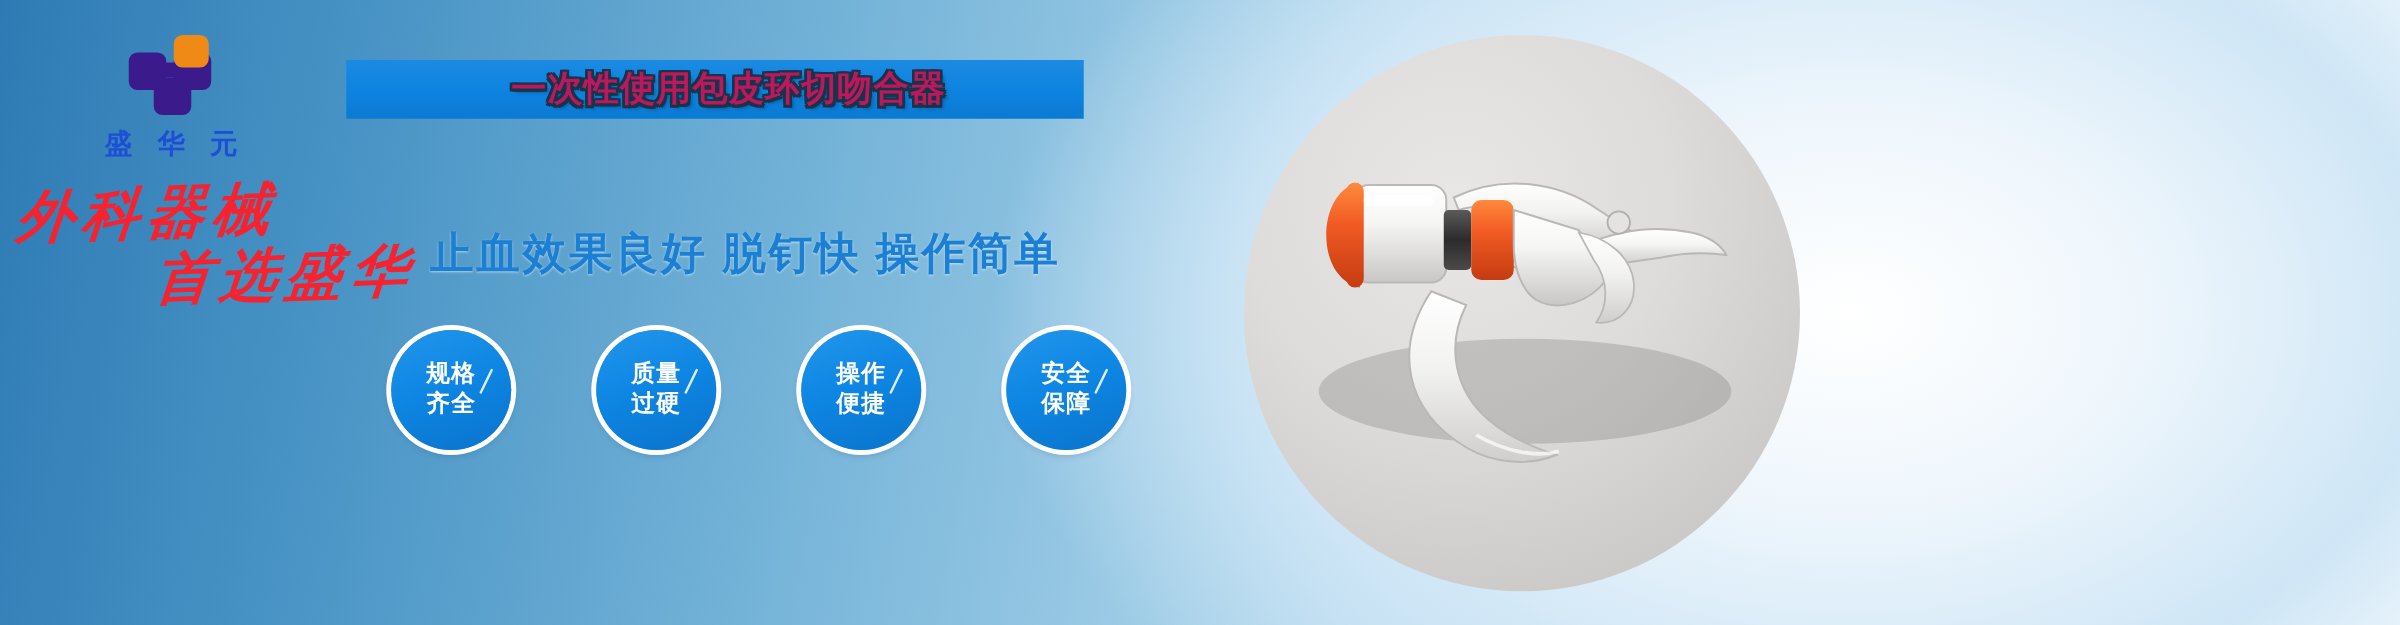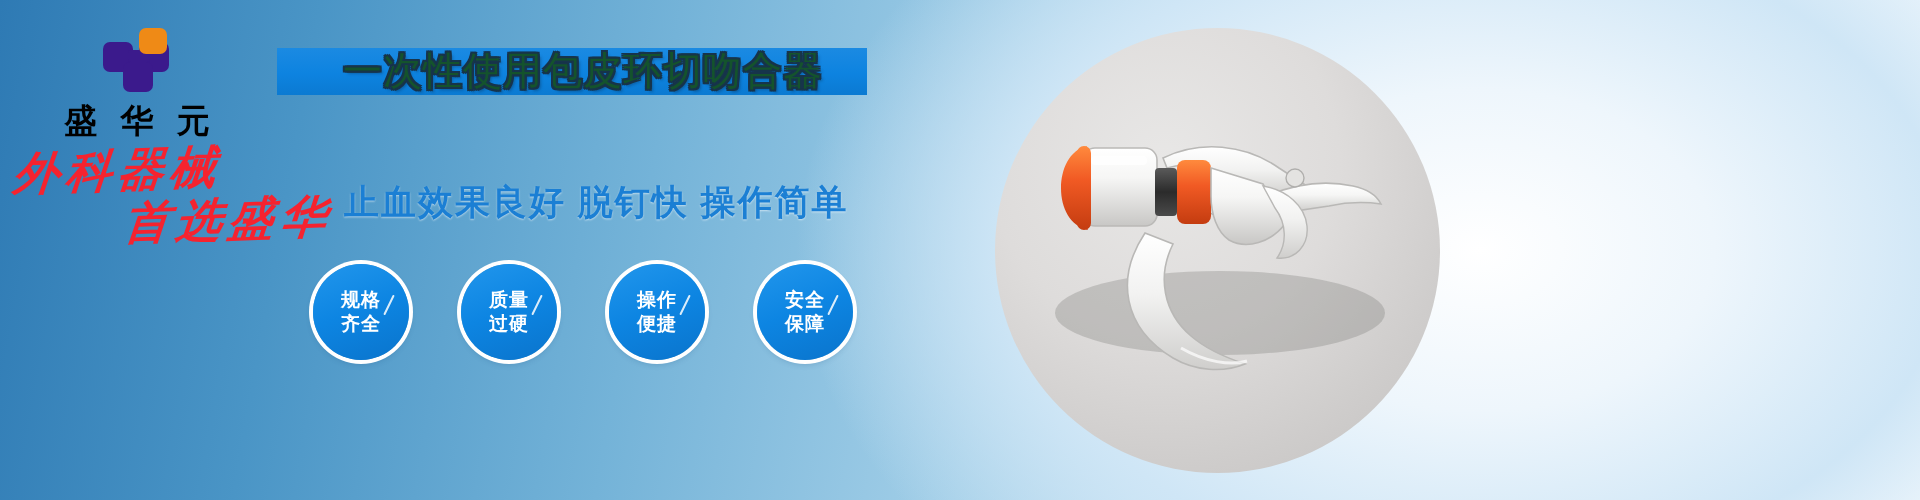--- a/index.html
+++ b/index.html
@@ -44,7 +44,7 @@
   #headline-text {
     position:absolute; left:283px; top:42px; width:600px; height:58px;
     display:flex; align-items:center; justify-content:center;
-    font-size:39px; font-weight:normal; color:#14532d;
+    font-size:28px; font-weight:bold; color:#be185d;
     letter-spacing:1px; white-space:nowrap;
     text-shadow: 2px 0 0 #17344b, -2px 0 0 #17344b, 0 2px 0 #17344b, 0 -2px 0 #17344b,
                  2px 2px 0 #17344b, -2px 2px 0 #17344b, 2px -2px 0 #17344b, -2px -2px 0 #17344b,

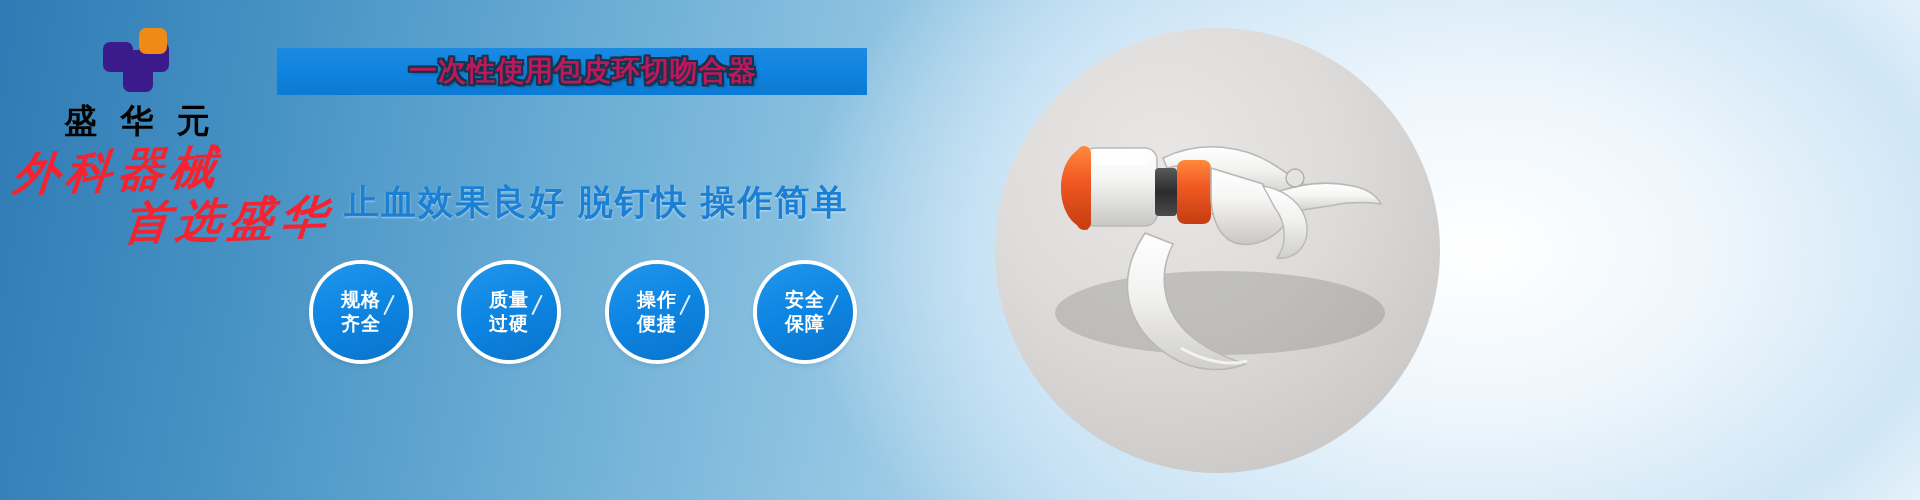--- a/index.html
+++ b/index.html
@@ -22,7 +22,7 @@
   .lg-d { left:36px; top:0px;  width:28px; height:26px; background:#ef8a16; border-radius:7px; }
   .lg-e { left:25px; top:22px; width:22px; height:12px; background:#3b1a8c; border-radius:3px; }
   #logo-name {
-    margin-top:9px; font-size:33px; font-weight:bold; color:#000000;
+    margin-top:9px; font-size:22px; font-weight:bold; color:#1d4ed8;
     letter-spacing:7px; text-indent:7px; line-height:1.1; white-space:nowrap;
   }
 

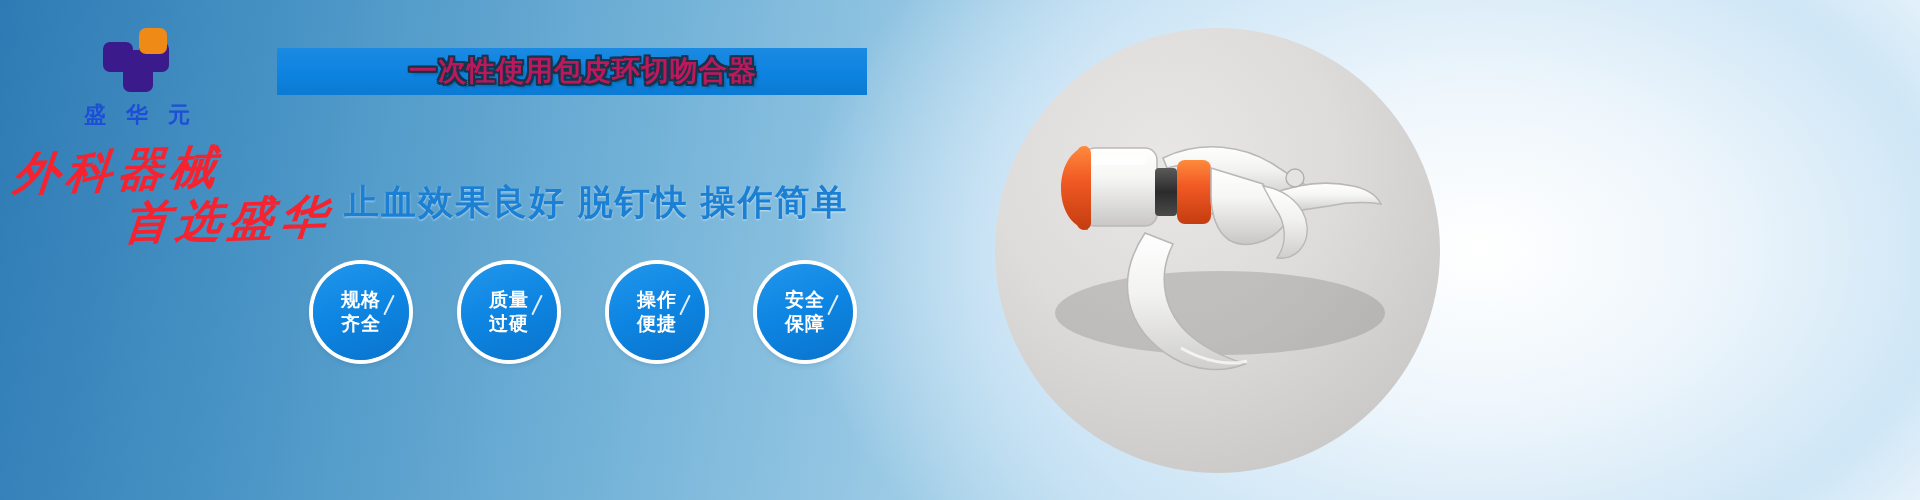--- a/index.html
+++ b/index.html
@@ -61,7 +61,7 @@
   }
 
   
-  #badges { position:absolute; left:313px; top:264px; height:96px; display:flex; gap:52px; }
+  #badges { position:absolute; left:313px; top:264px; height:96px; display:flex; gap:68px; }
   .badge {
     position:relative; width:96px; height:96px; border-radius:50%;
     background:linear-gradient(160deg,#2196ec 0%, #0d85e2 48%, #0a74cc 100%);

